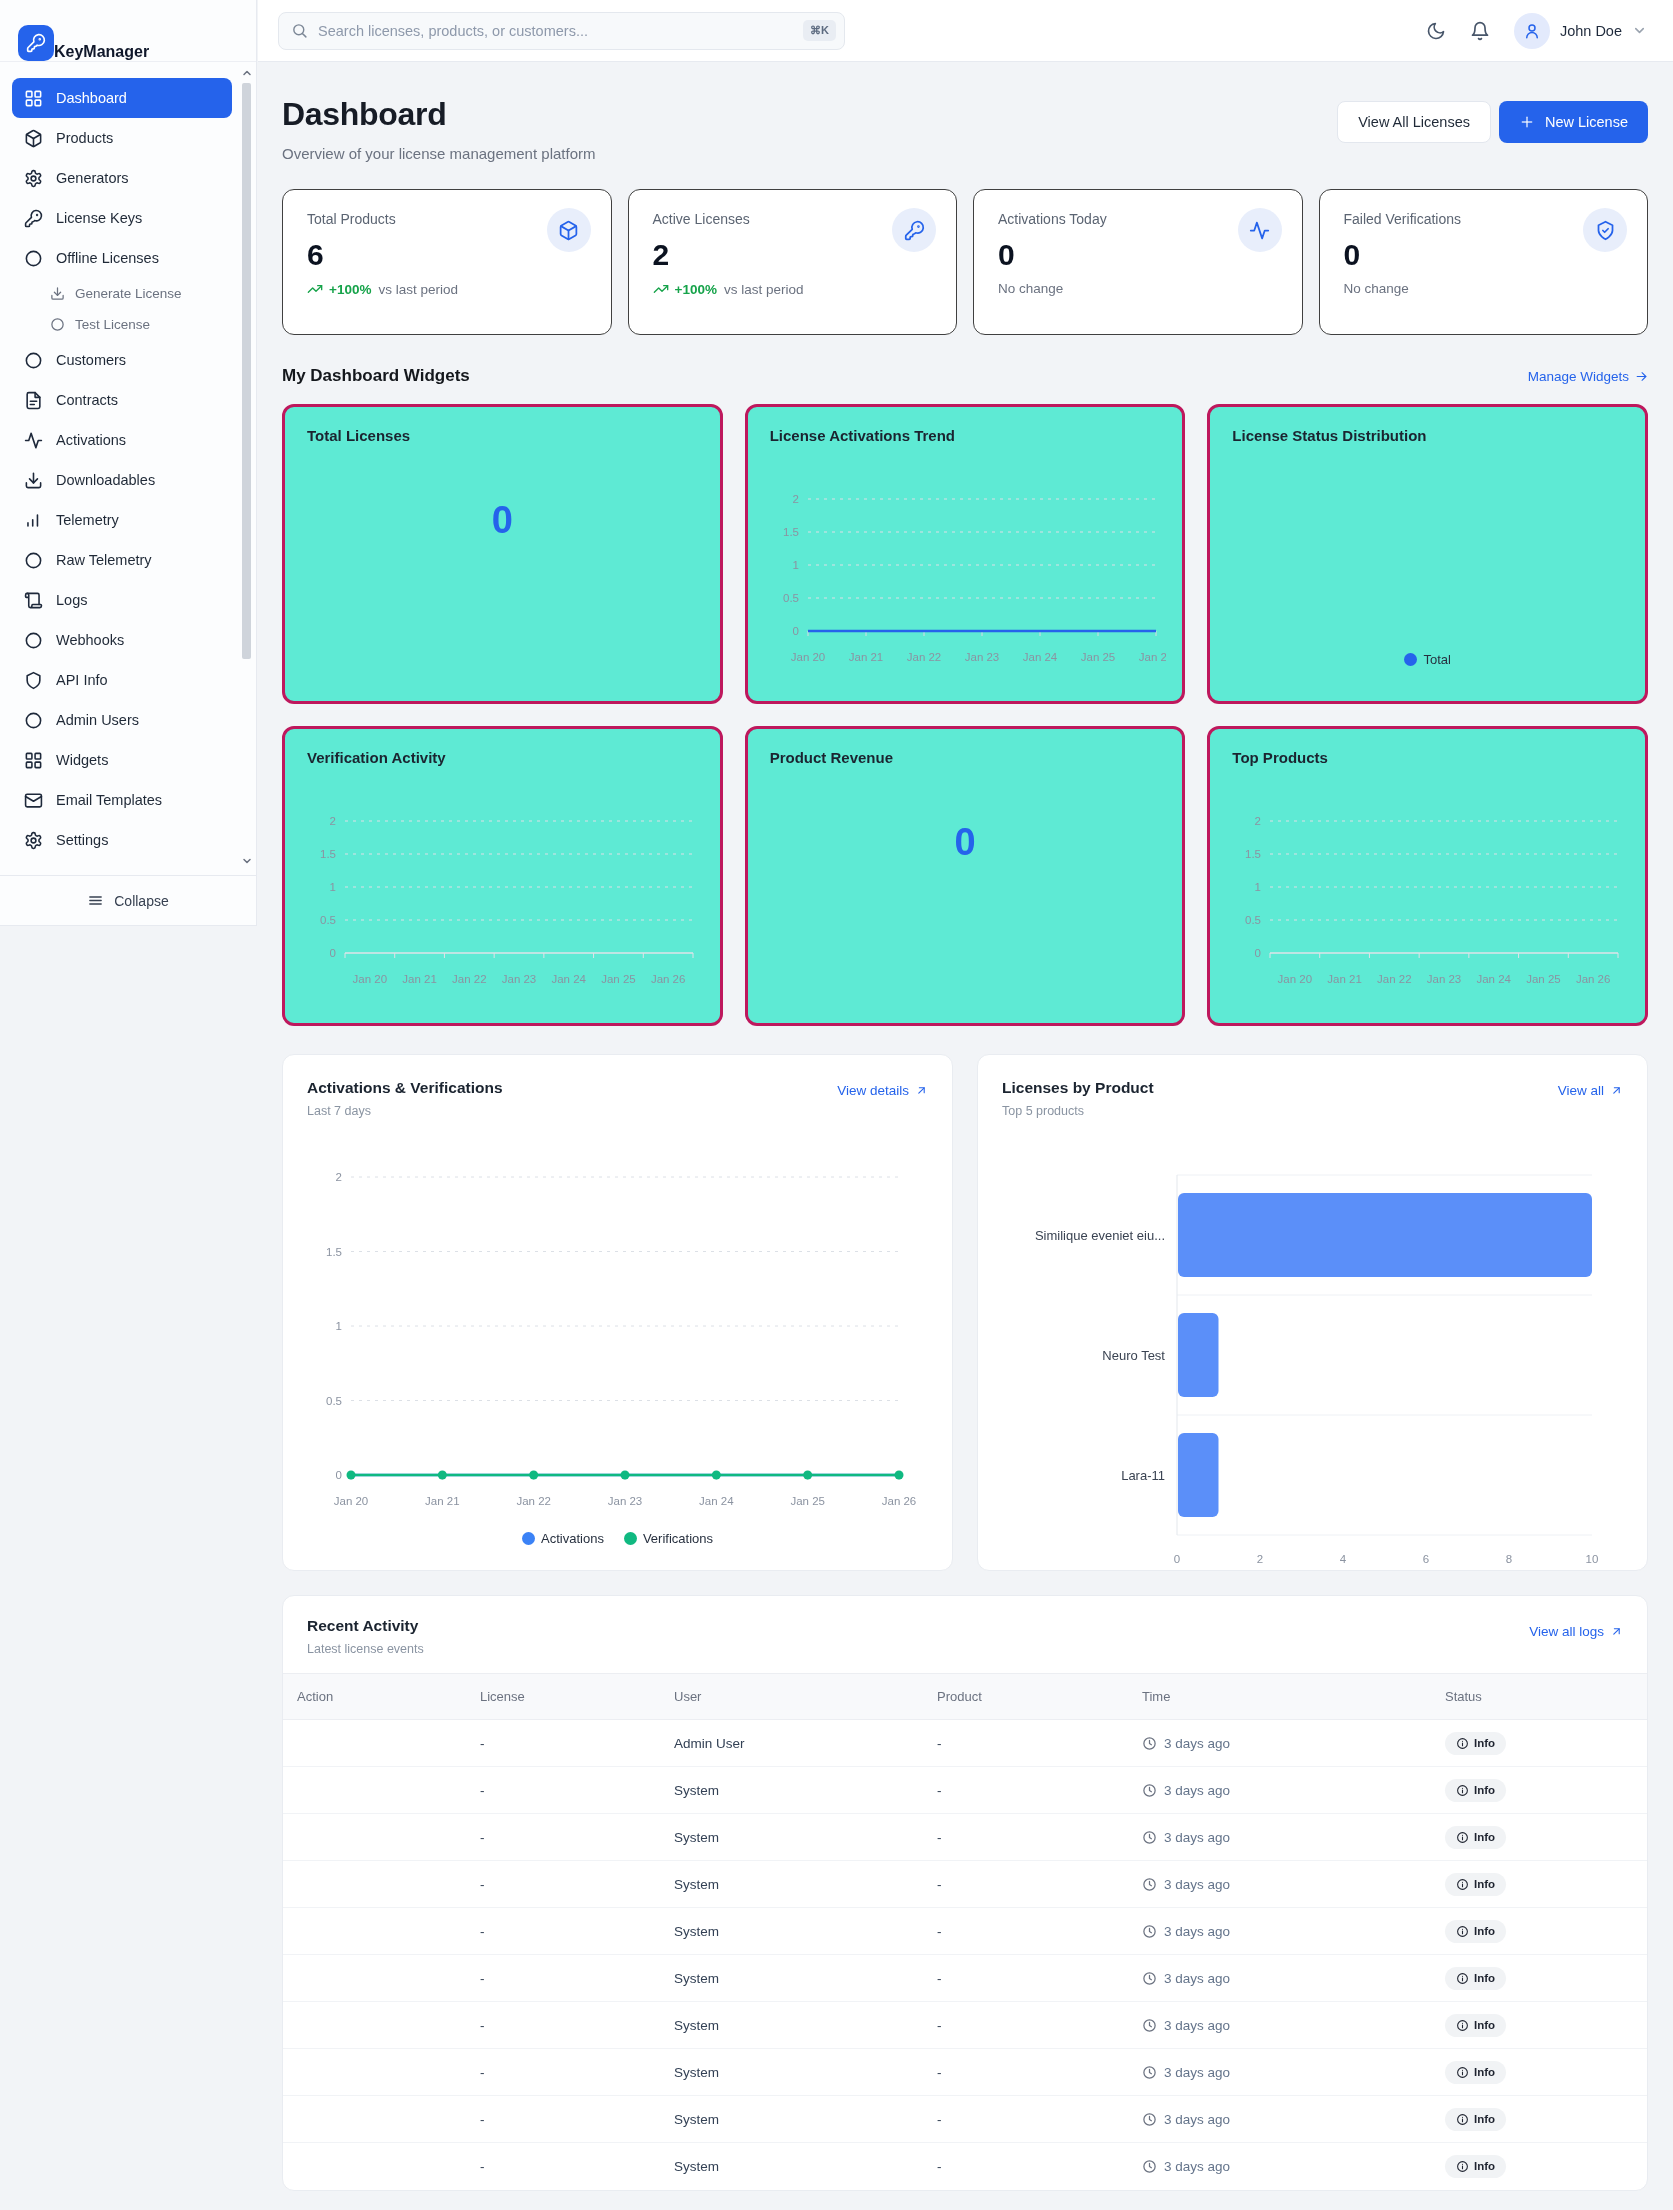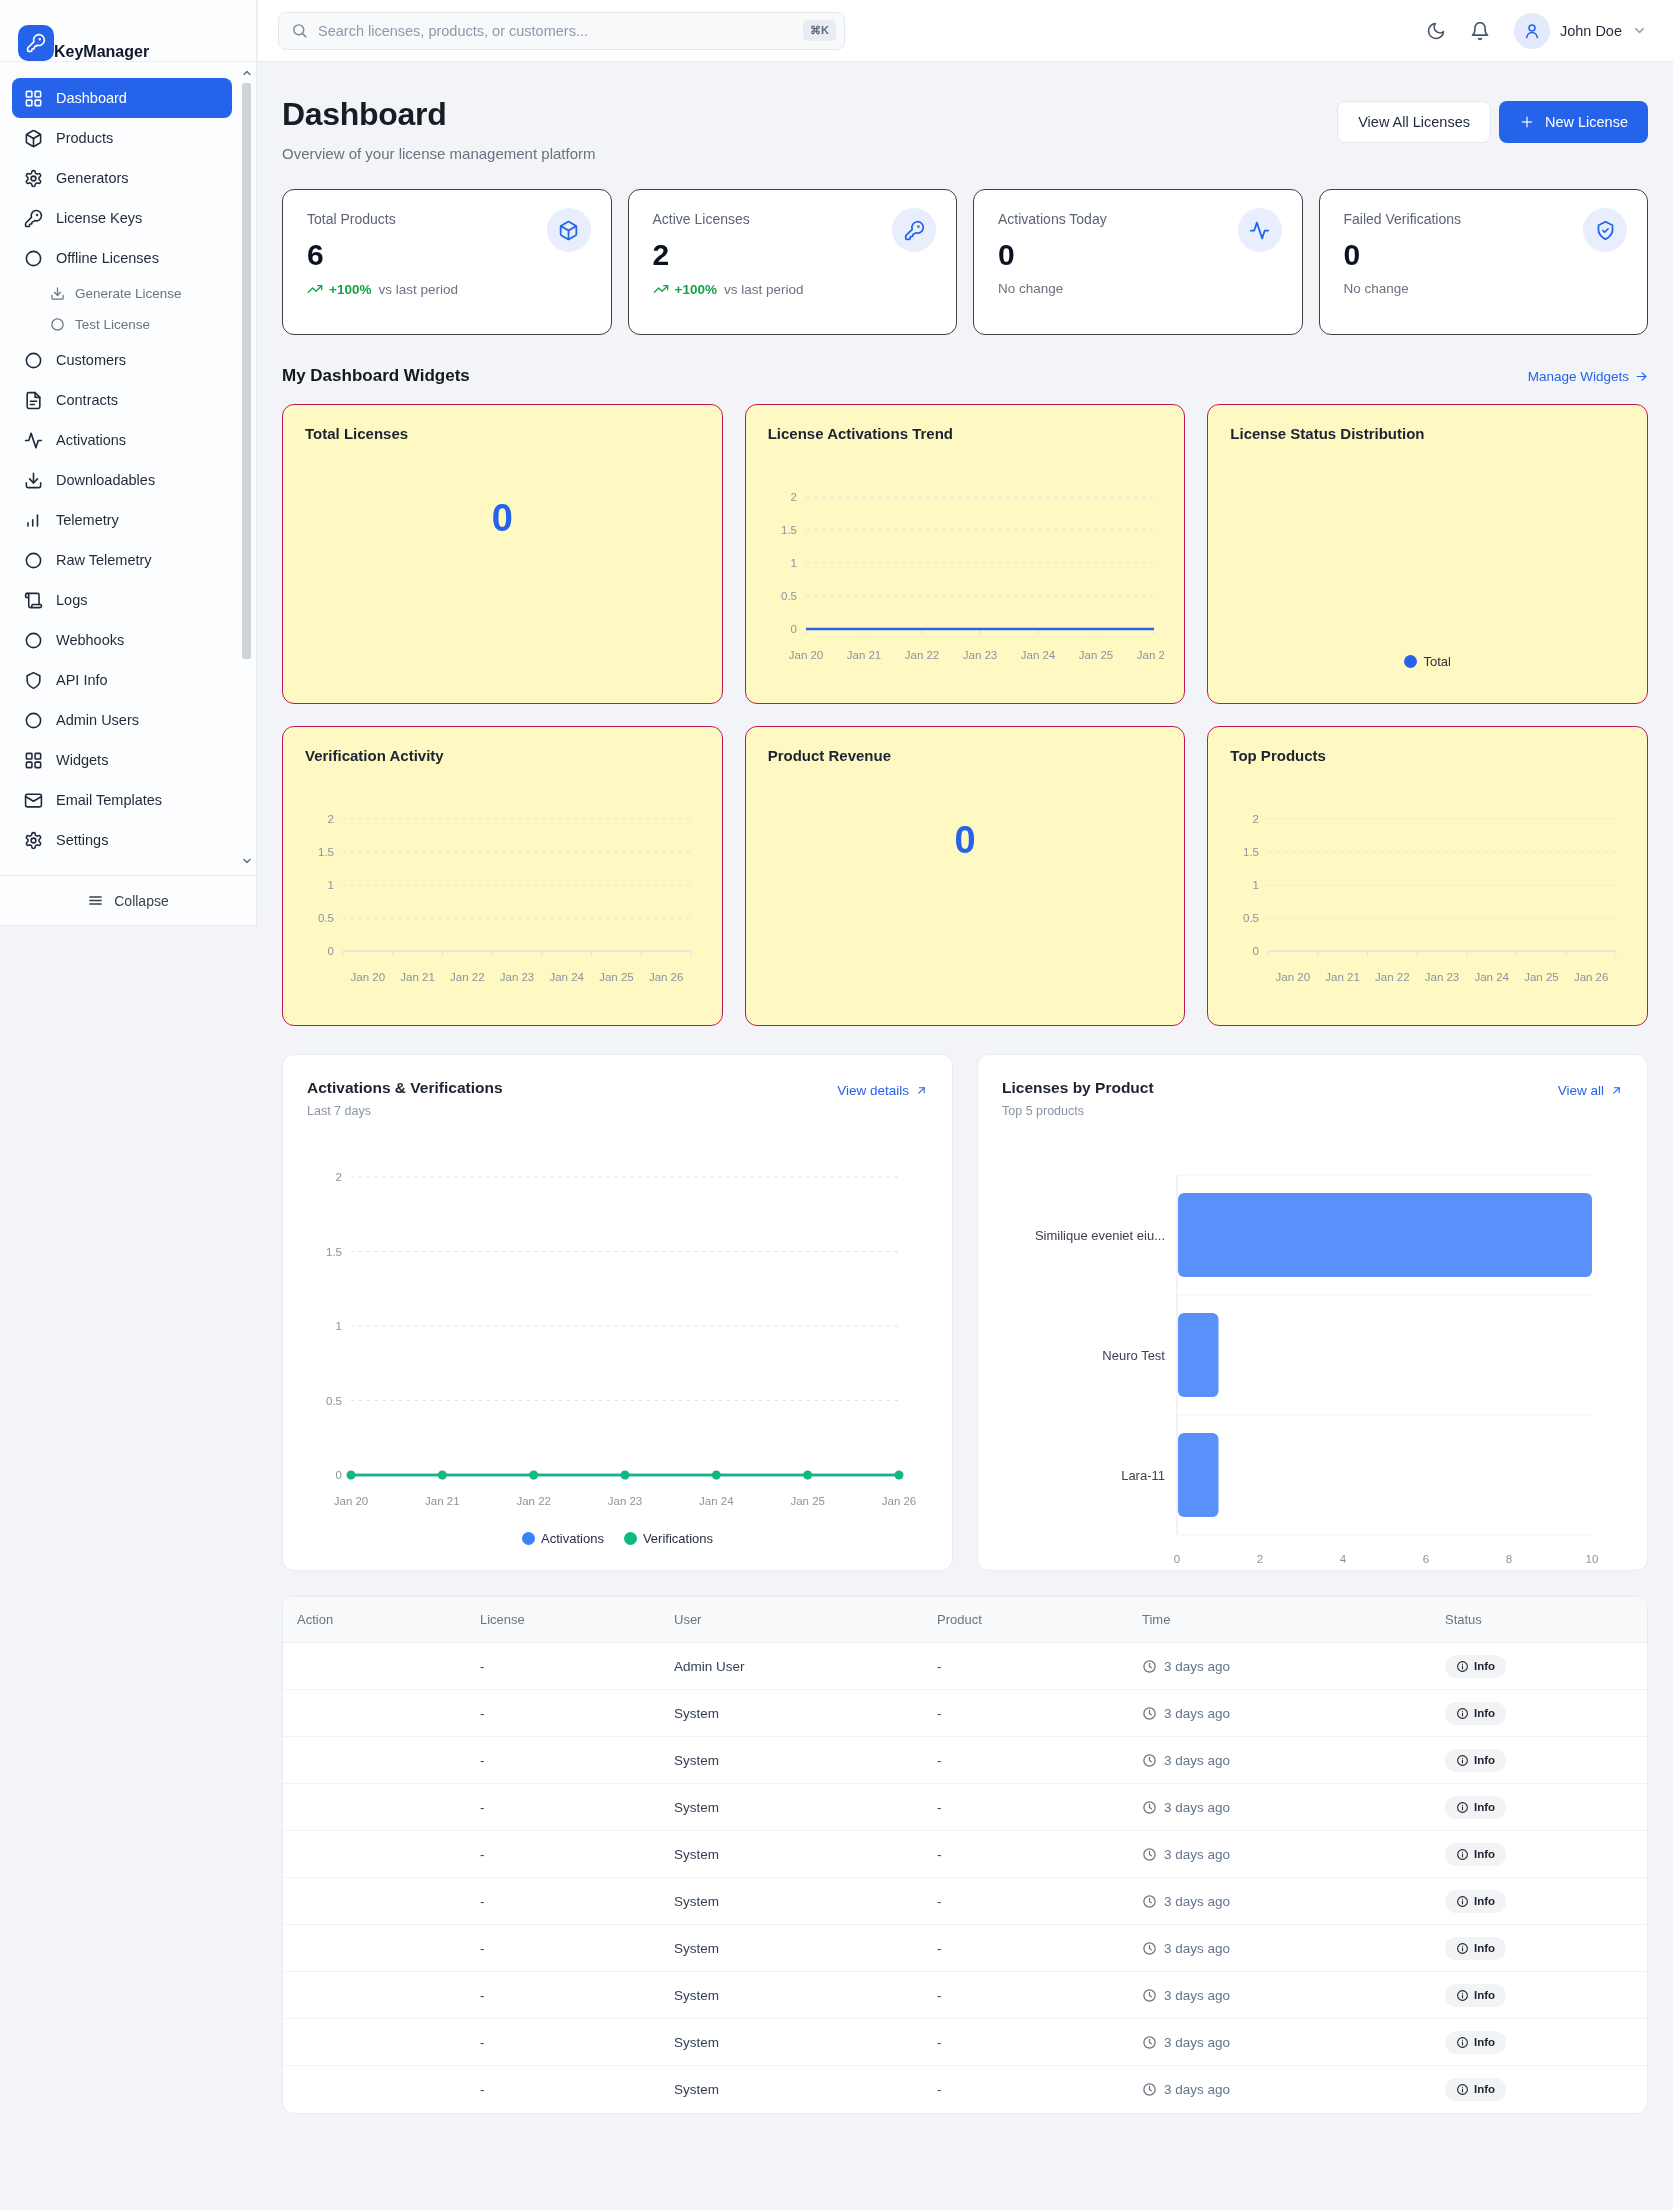--- a/index.html
+++ b/index.html
@@ -72,7 +72,7 @@
   .link svg{width:13px;height:13px}
 
   .widgets{display:grid;grid-template-columns:repeat(3,1fr);gap:22px;margin-top:18px}
-  .widget{background:#fef9c3;border:1px solid #be185d;border-radius:12px;height:300px;padding:20px 22px;position:relative}
+  .widget{background:#5eead4;border:3px solid #be185d;border-radius:12px;height:300px;padding:20px 22px;position:relative}
   .widget-title{font-size:15px;font-weight:700;color:#1b2430}
   .big-number{position:absolute;top:92px;left:0;right:0;text-align:center;font-size:38px;font-weight:700;color:#2563eb}
   .chart-box{position:absolute;left:22px;right:22px;top:64px}

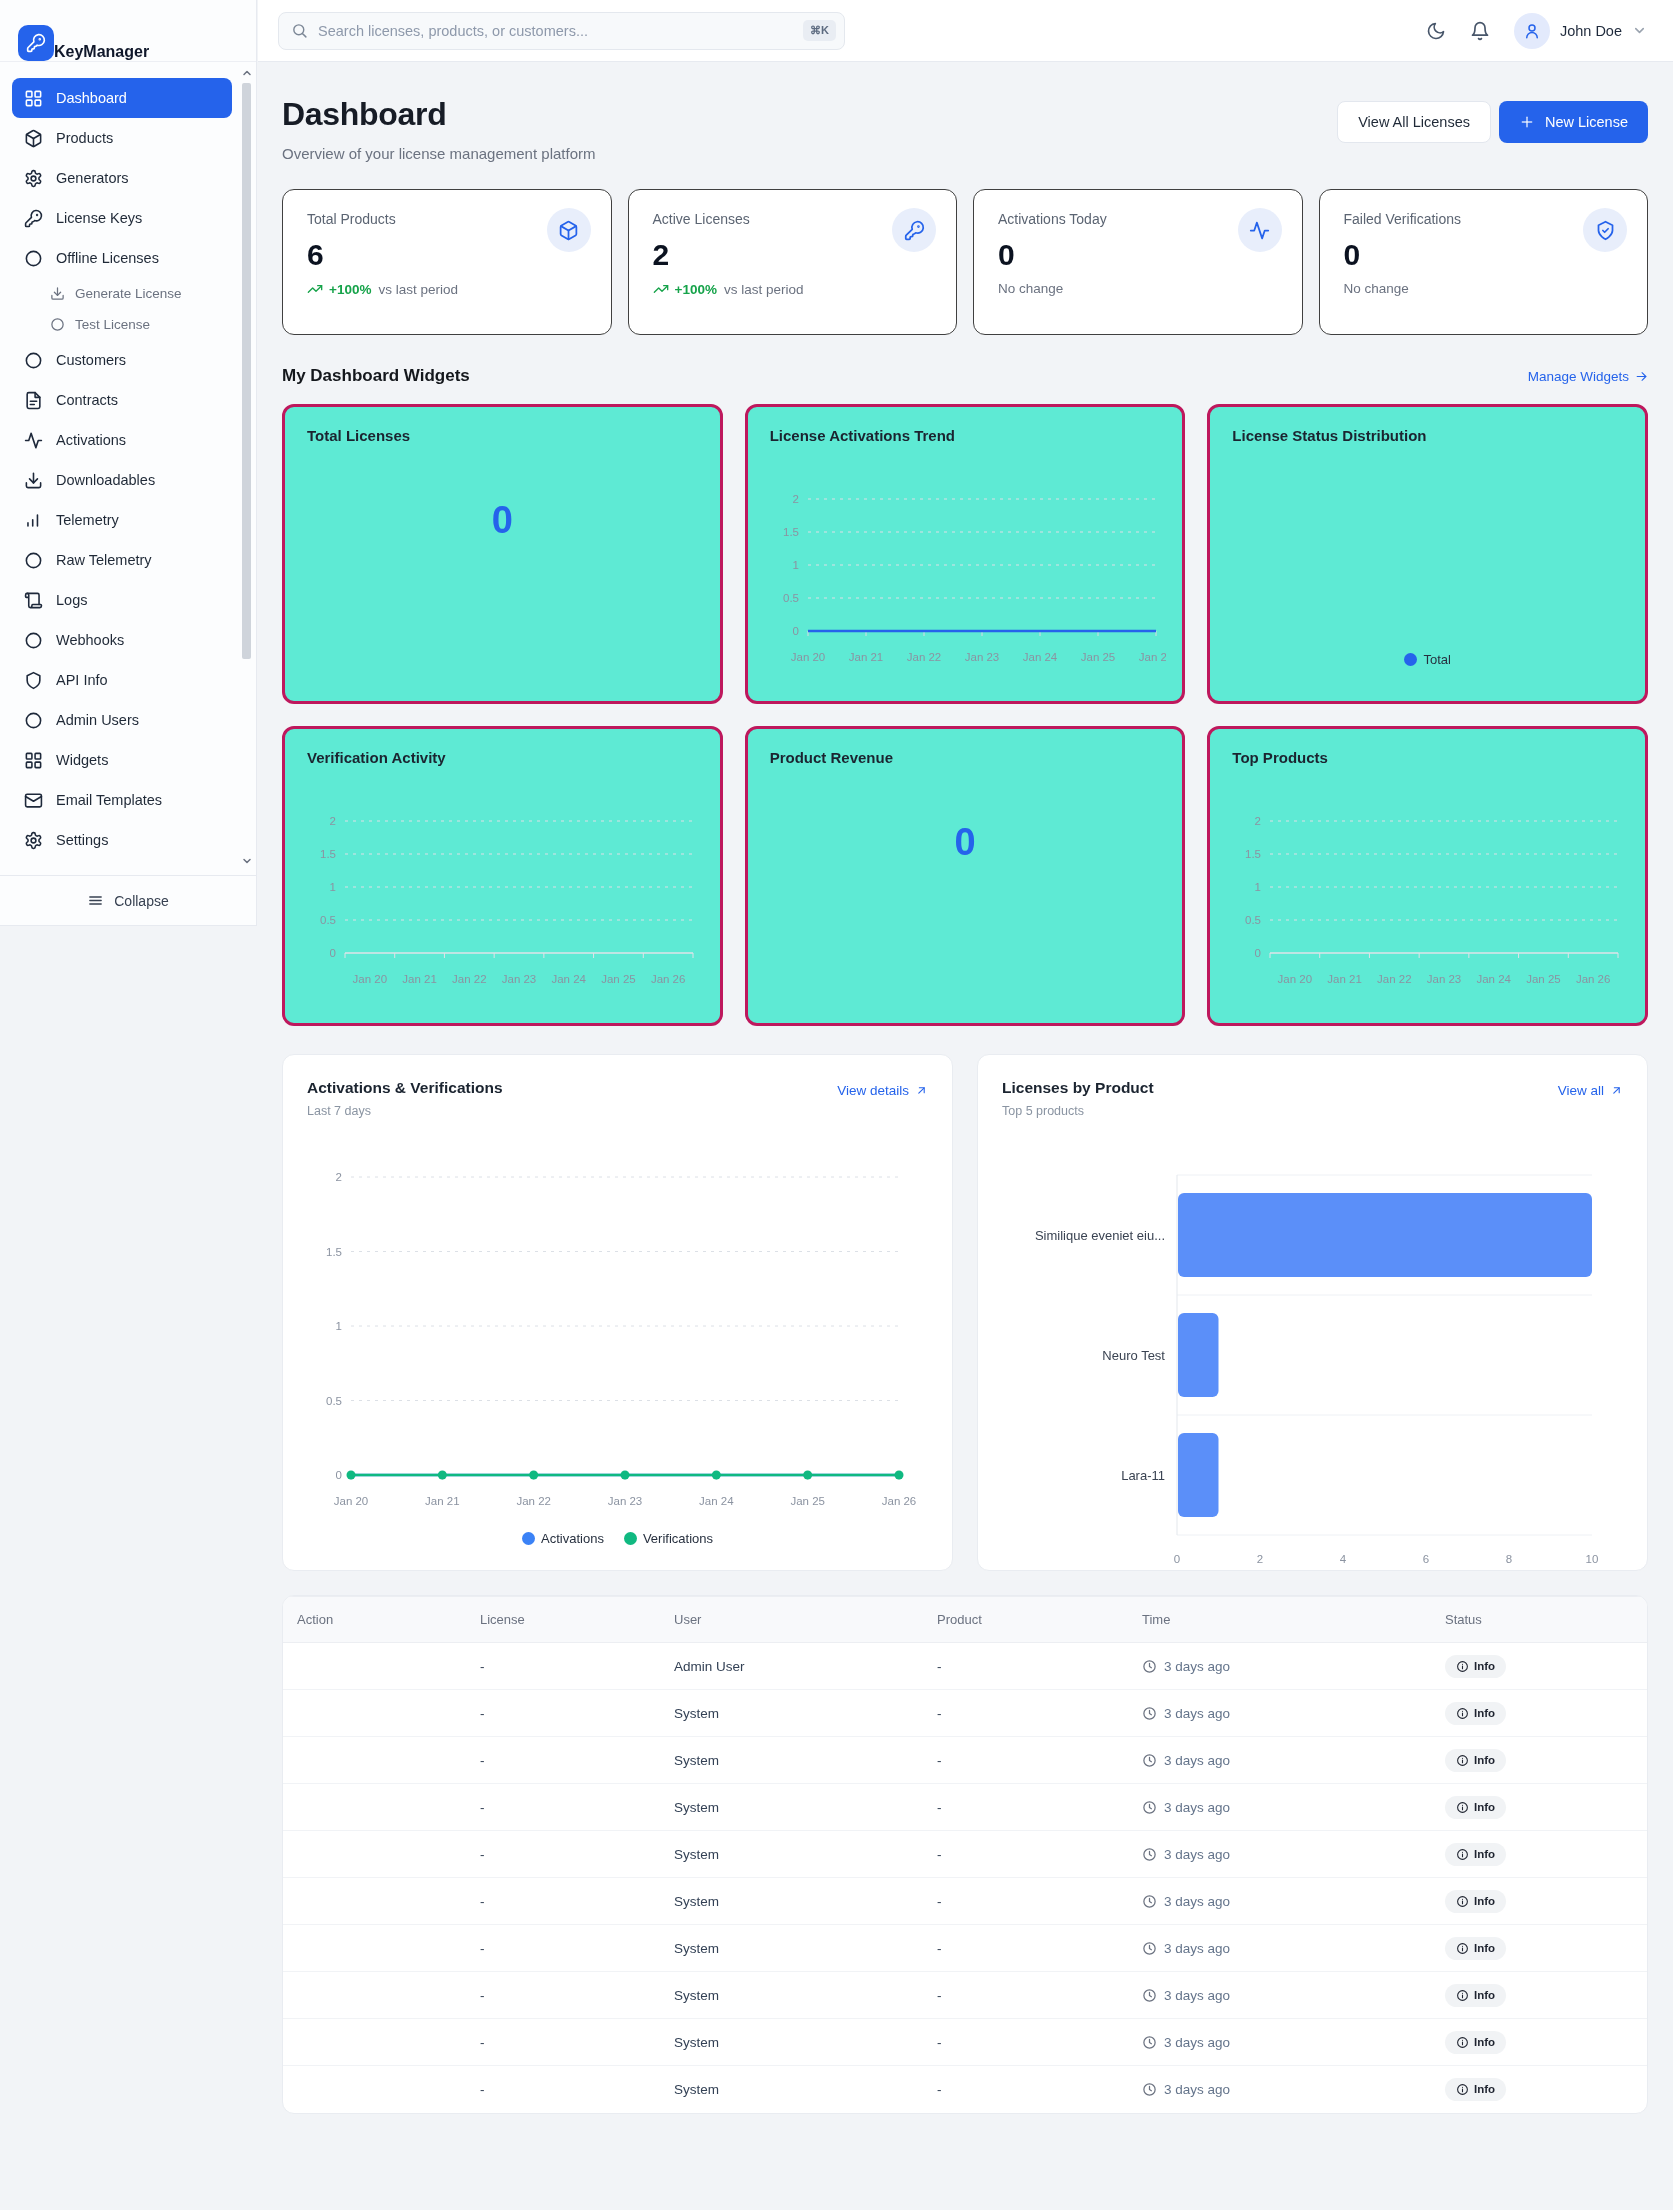--- a/index.html
+++ b/index.html
@@ -626,6 +626,17 @@
     </div>
 
     <div class="activity">
+      <div class="activity-head">
+        <div class="panel-title">Recent Activity</div>
+        <div class="panel-sub">Latest license events</div>
+        <a class="link panel-link">
+          <span>View all logs</span>
+          <svg viewBox="0 0 24 24" fill="none" stroke="currentColor" stroke-width="2" stroke-linecap="round" stroke-linejoin="round">
+              <line x1="7" y1="17" x2="17" y2="7"></line>
+              <polyline points="8 7 17 7 17 16"></polyline>
+            </svg>
+        </a>
+      </div>
       <table>
         <colgroup>
             <col style="width:183px">

